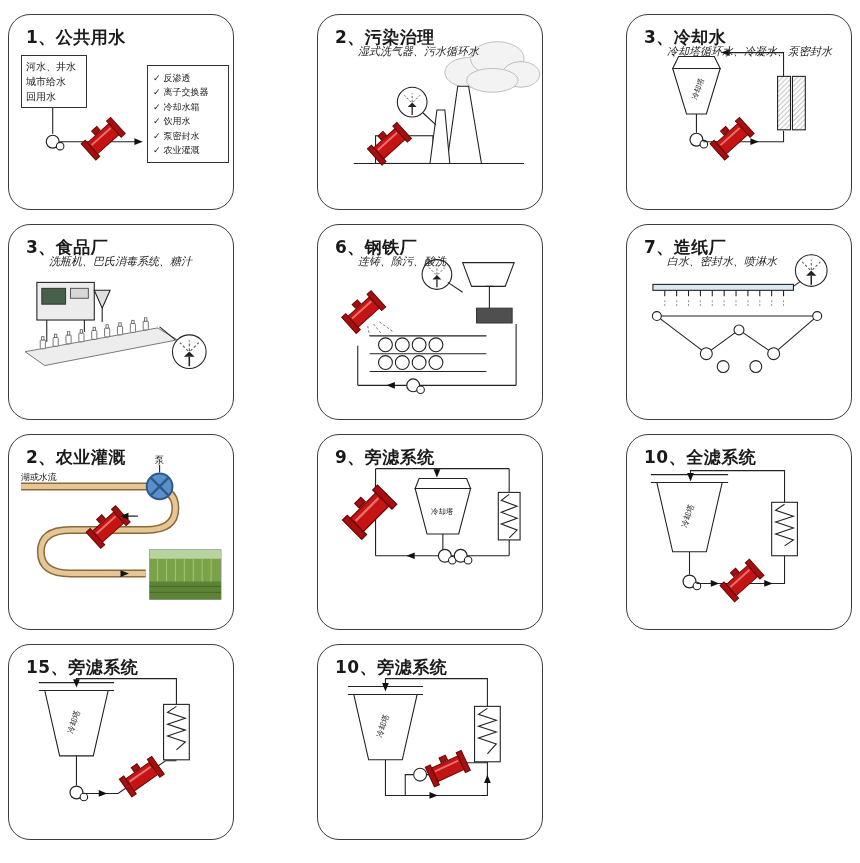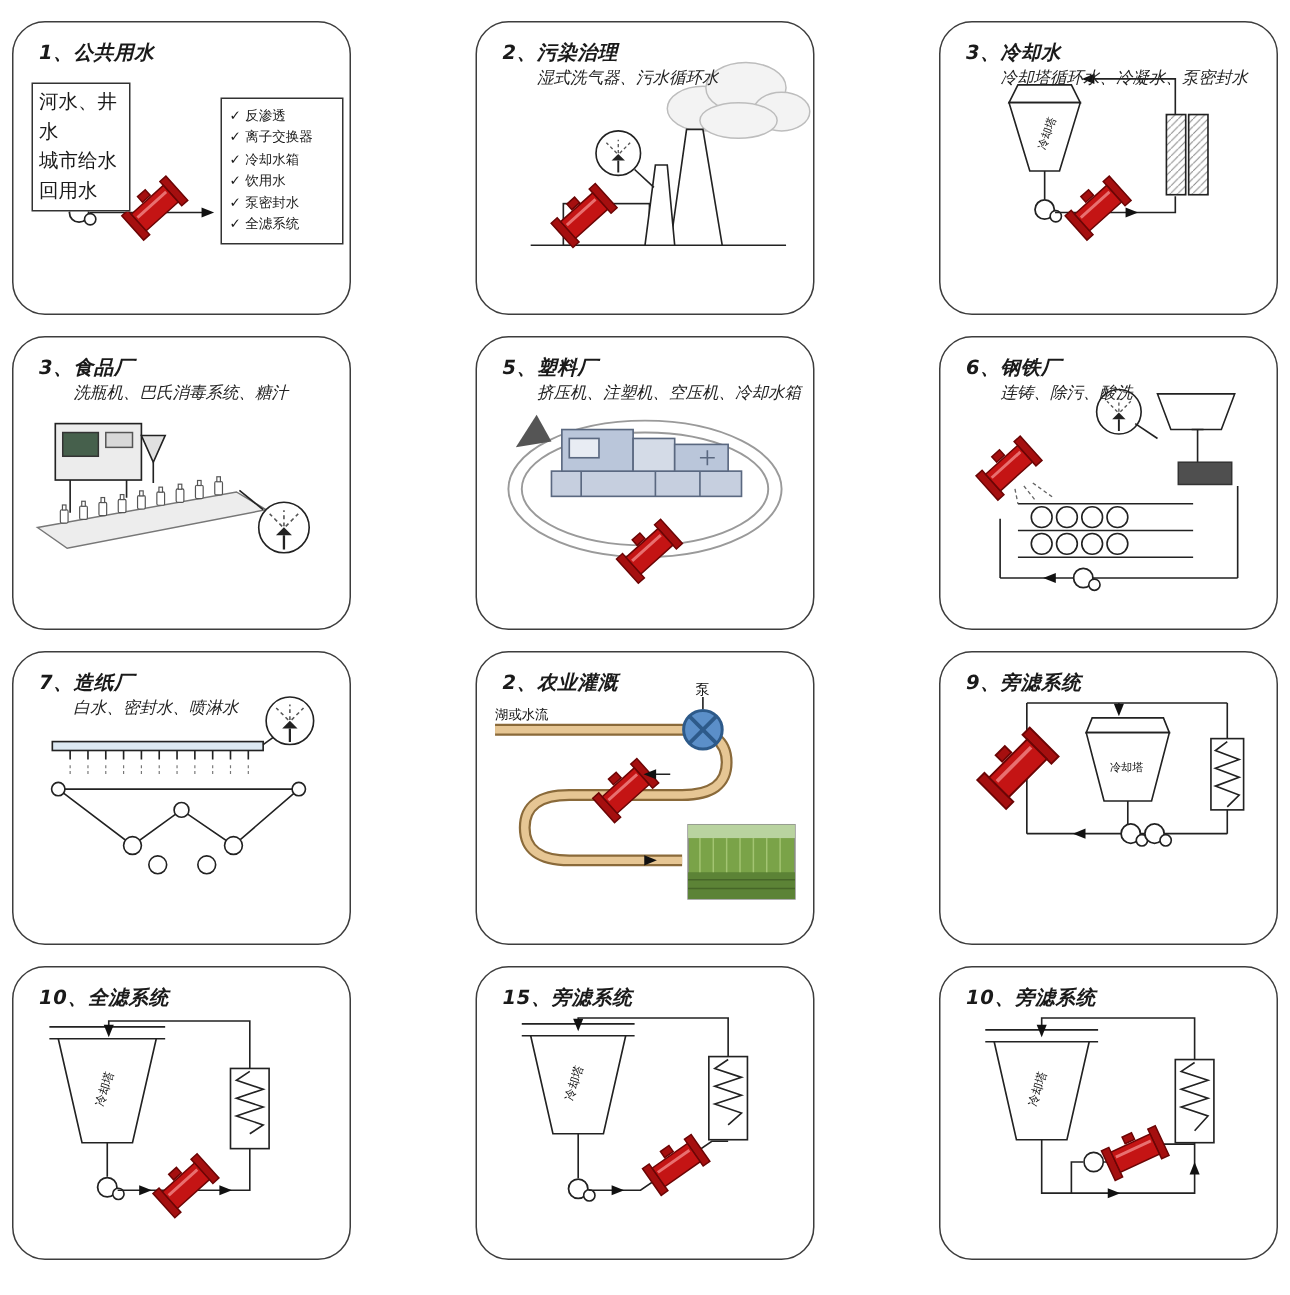--- a/index.html
+++ b/index.html
@@ -27,7 +27,7 @@
   }
   .p-title{
     position:absolute;top:11px;left:17px;
-    font-size:13px;font-weight:bold;letter-spacing:.5px;z-index:3;font-style:italic;
+    font-size:17px;font-weight:bold;letter-spacing:.5px;z-index:3;
   }
   .p-sub{
     position:absolute;top:29px;left:40px;

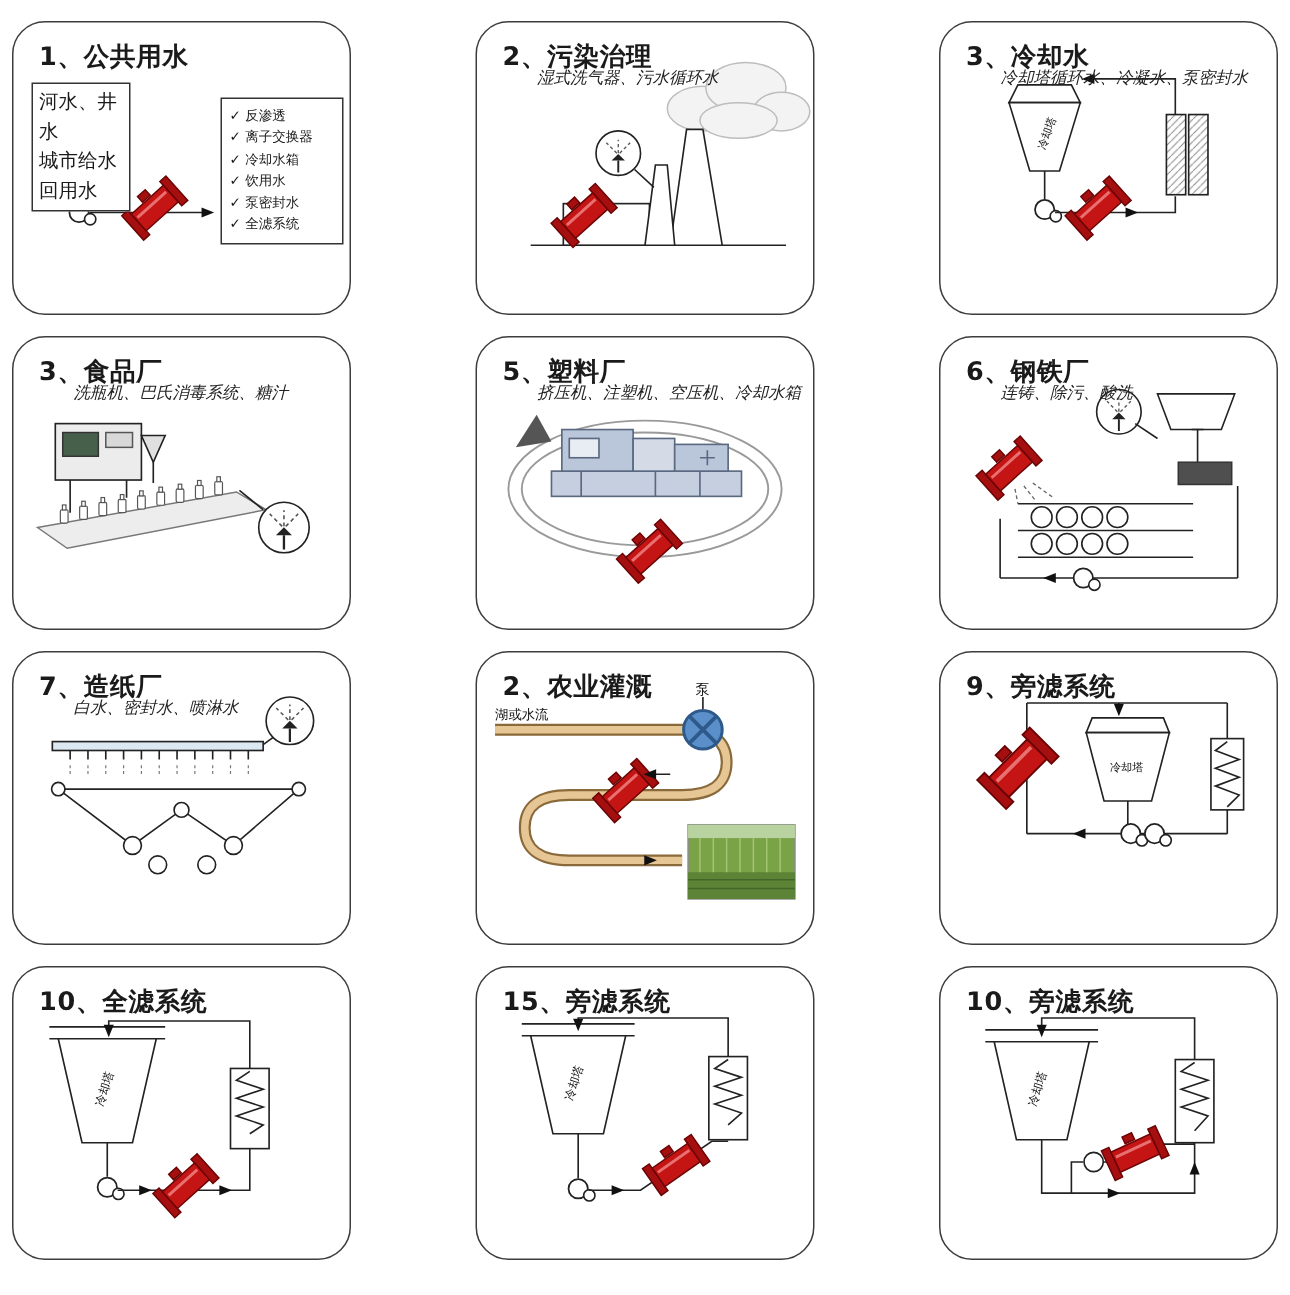--- a/index.html
+++ b/index.html
@@ -37,7 +37,7 @@
   .src-box{
     position:absolute;left:12px;top:40px;width:66px;
     border:1px solid #333;padding:3px 4px;
-    font-size:13px;line-height:1.5;z-index:2;background:#fff;
+    font-size:10px;line-height:1.5;z-index:2;background:#fff;
   }
   .check-box{
     position:absolute;left:138px;top:50px;width:82px;

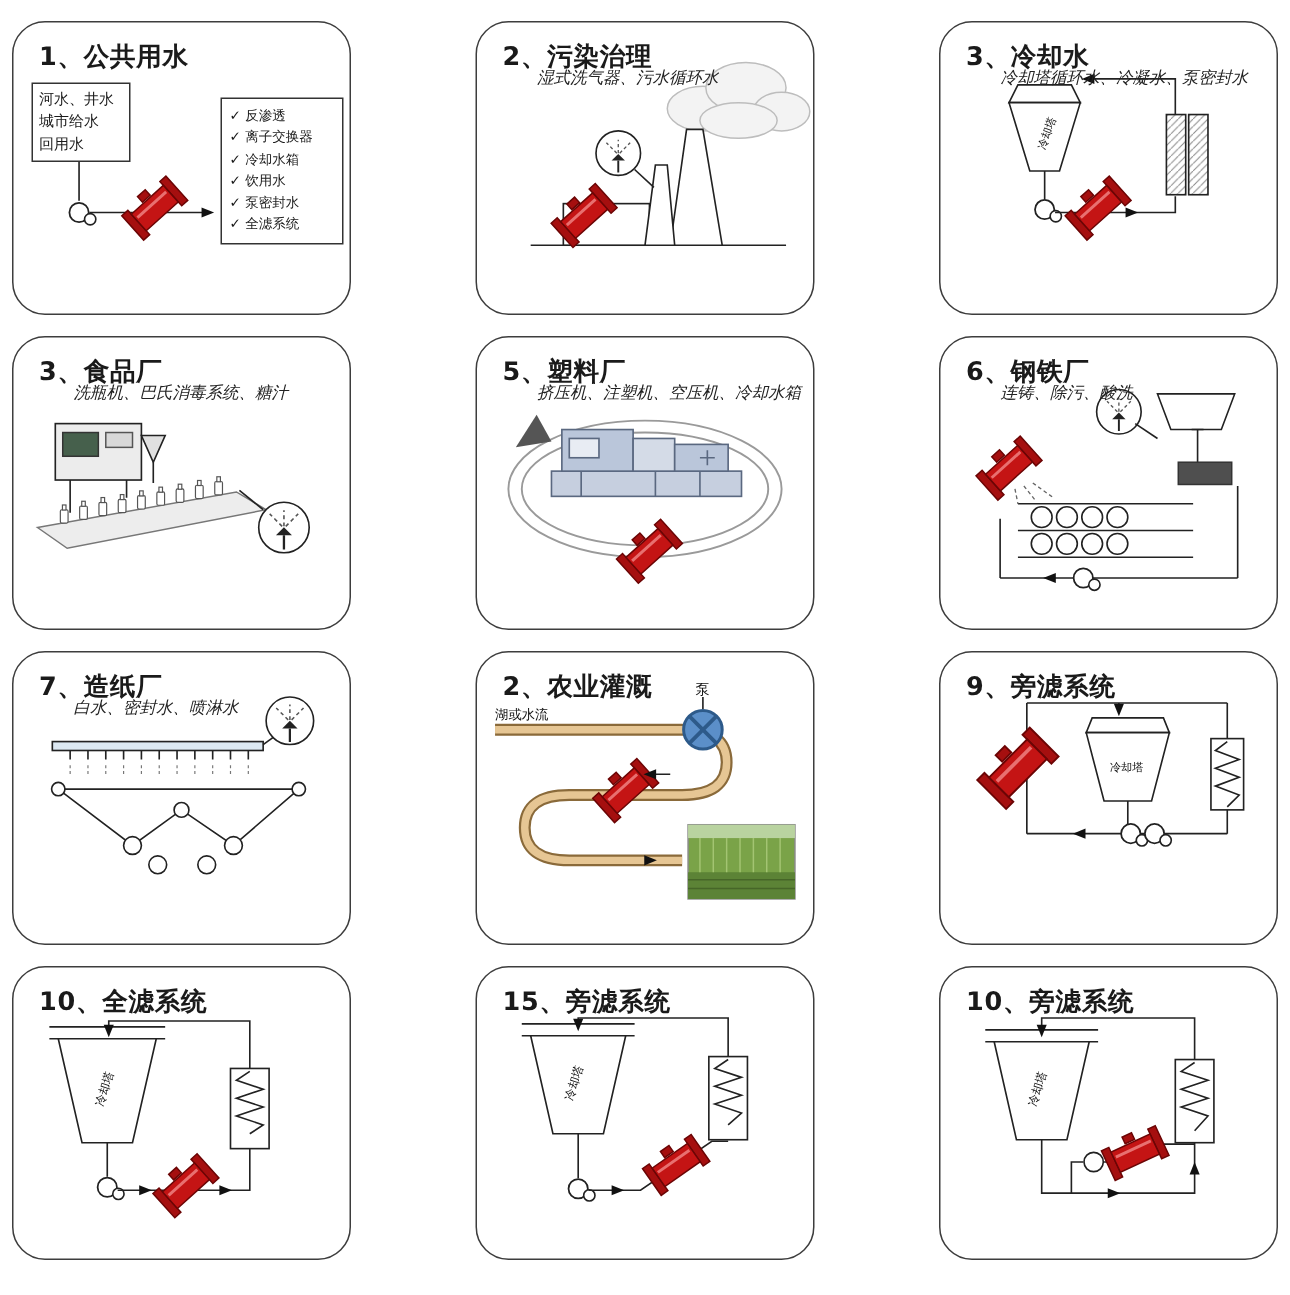--- a/index.html
+++ b/index.html
@@ -115,7 +115,7 @@
         </div>
       <div class="chk">
           <span>✓</span>
-          <span>全滤系统</span>
+          <span>农业灌溉</span>
         </div>
     </div>
     <svg class="draw" viewBox="0 0 226 196">

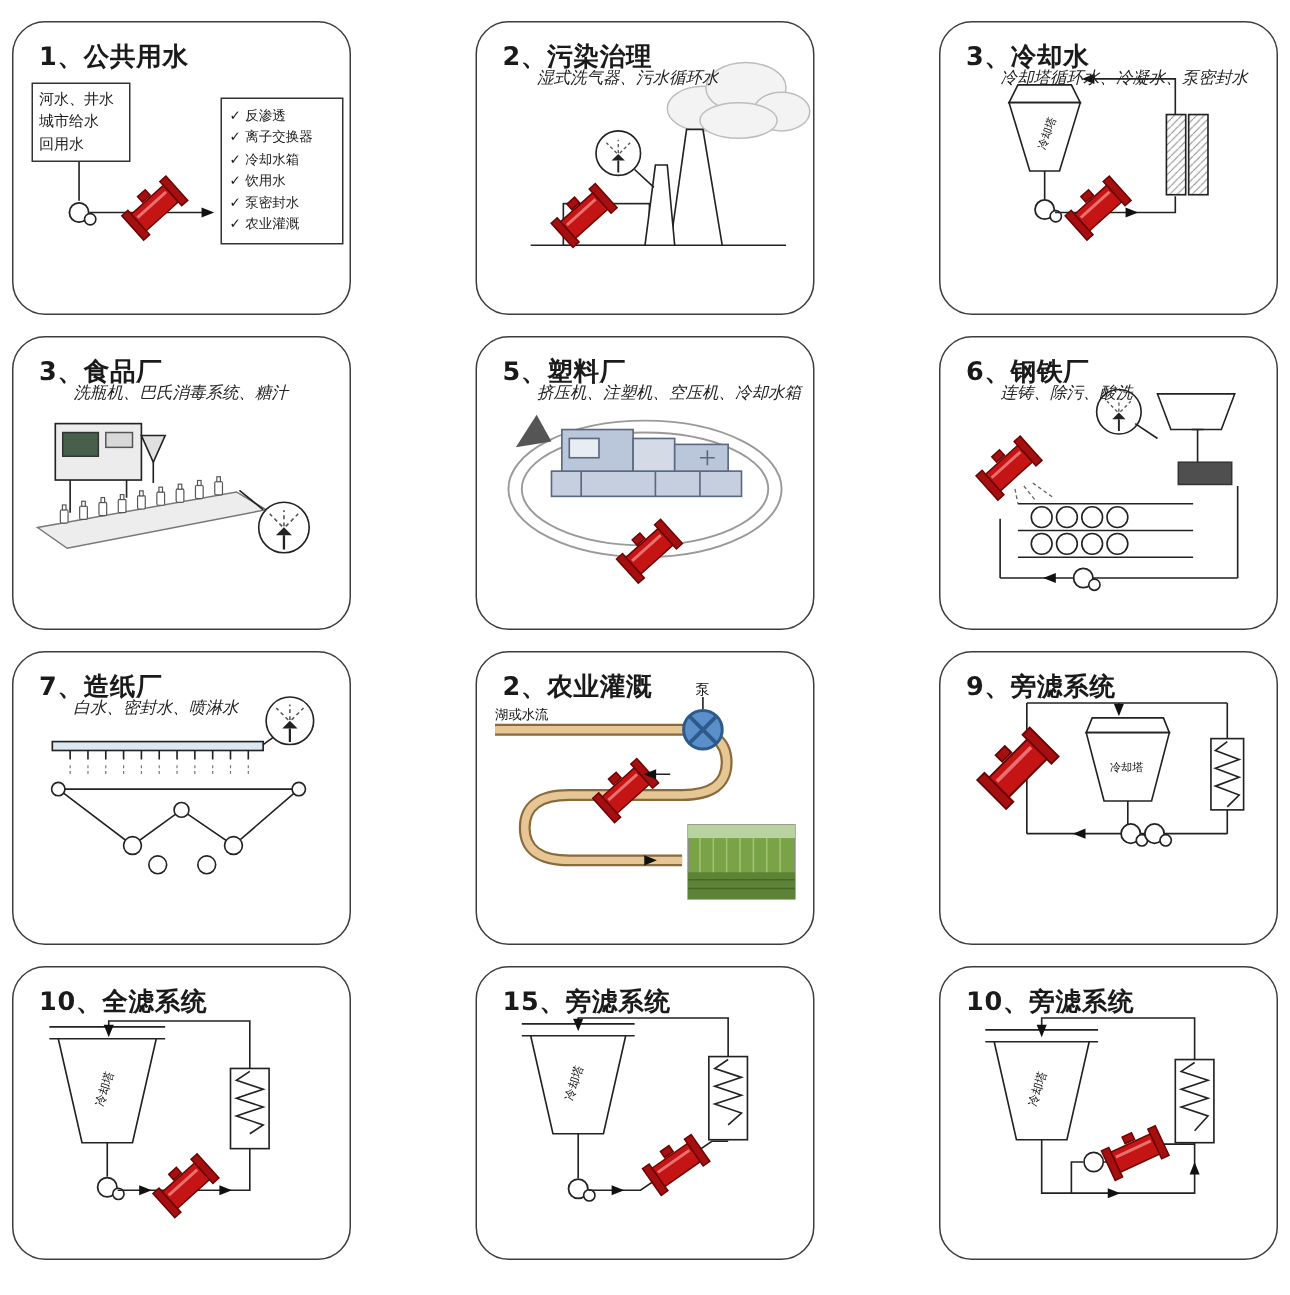--- a/index.html
+++ b/index.html
@@ -223,25 +223,6 @@
     </svg>
   </section>
 
-  <section class="panel">
-    <div class="p-title">5、塑料厂</div>
-    <div class="p-sub">挤压机、注塑机、空压机、冷却水箱</div>
-    <svg class="draw" viewBox="0 0 226 196">
-      <ellipse cx="113" cy="102" rx="92" ry="46" fill="none" stroke="#9a9a9a" stroke-width="1.3"></ellipse>
-      <ellipse cx="113" cy="102" rx="83" ry="38" fill="none" stroke="#9a9a9a" stroke-width="1.3"></ellipse>
-      <g stroke="#5a6880" stroke-width="1.1">
-        <rect x="50" y="90" width="128" height="17" fill="#c6cfdf"></rect>
-        <rect x="57" y="62" width="48" height="28" fill="#bac6da"></rect>
-        <rect x="105" y="68" width="28" height="22" fill="#d4dbe7"></rect>
-        <rect x="133" y="72" width="36" height="18" fill="#bac6da"></rect>
-        <rect x="62" y="68" width="20" height="13" fill="#e8ecf3"></rect>
-        <path d="M150,81 h10 M155,76 v10" fill="none"></path>
-        <path d="M70,107 V90 M120,107 V90 M150,107 V90" fill="none"></path>
-      </g>
-      <polygon points="40,52 26,74 50,70" fill="#555"></polygon>
-      <use href="#red-filter" transform="translate(116,144) rotate(-42)"></use>
-    </svg>
-  </section>
 
   <section class="panel">
     <div class="p-title">6、钢铁厂</div>

